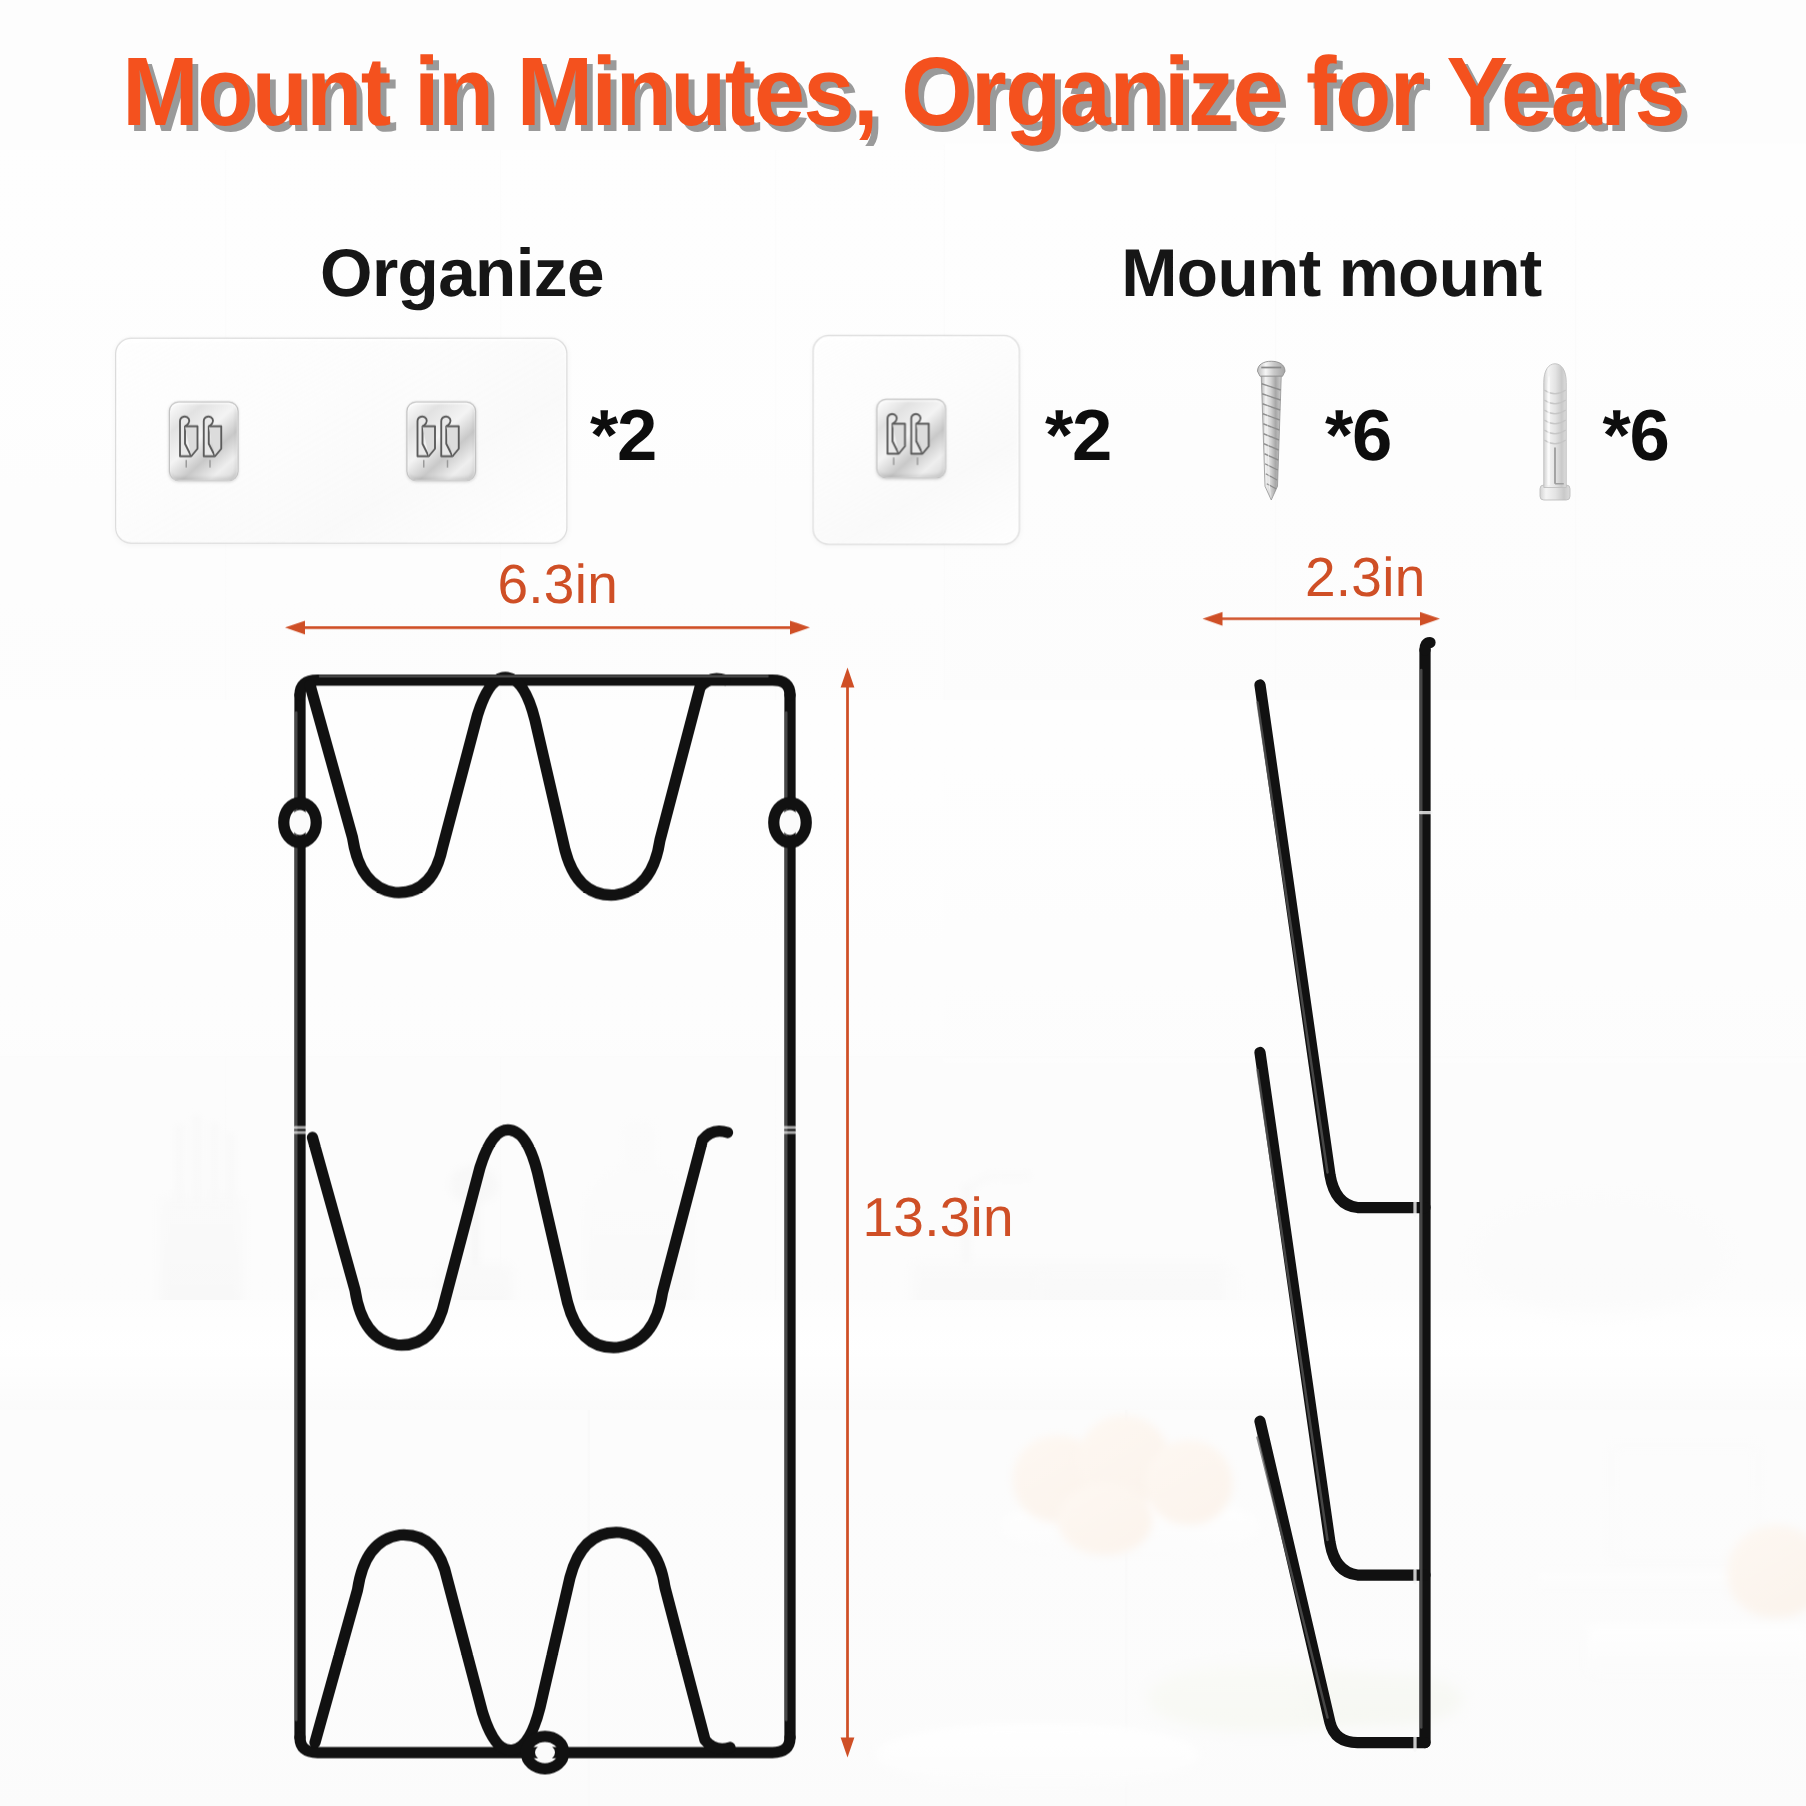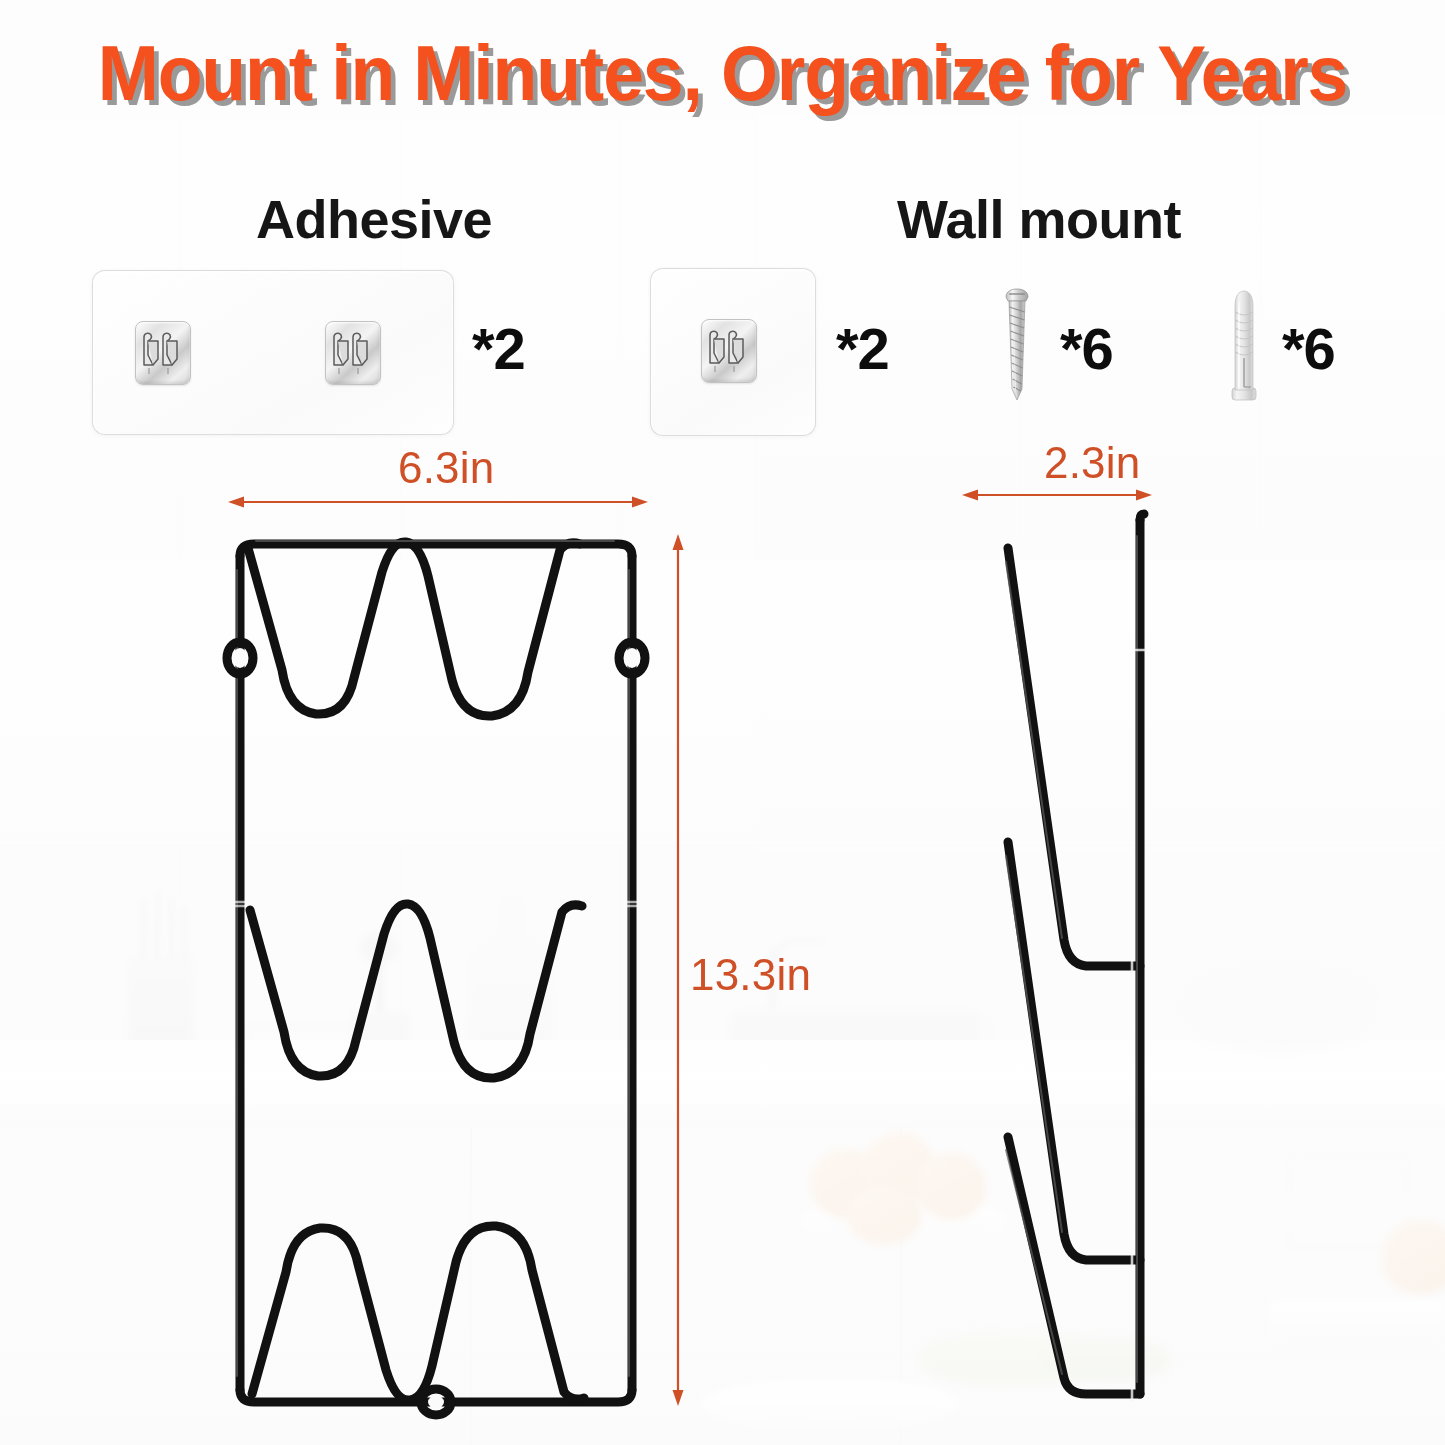--- a/index.html
+++ b/index.html
@@ -312,7 +312,7 @@
   <span id="headline-text">Mount in Minutes, Organize for Years</span>
 </div>
 
-<div class="sec-label" id="label-adhesive">Adhesive</div>
+<div class="sec-label" id="label-adhesive">Organize</div>
 <div class="sec-label" id="label-wallmount">Wall mount</div>
 
 <div class="pad" id="pad-wide">

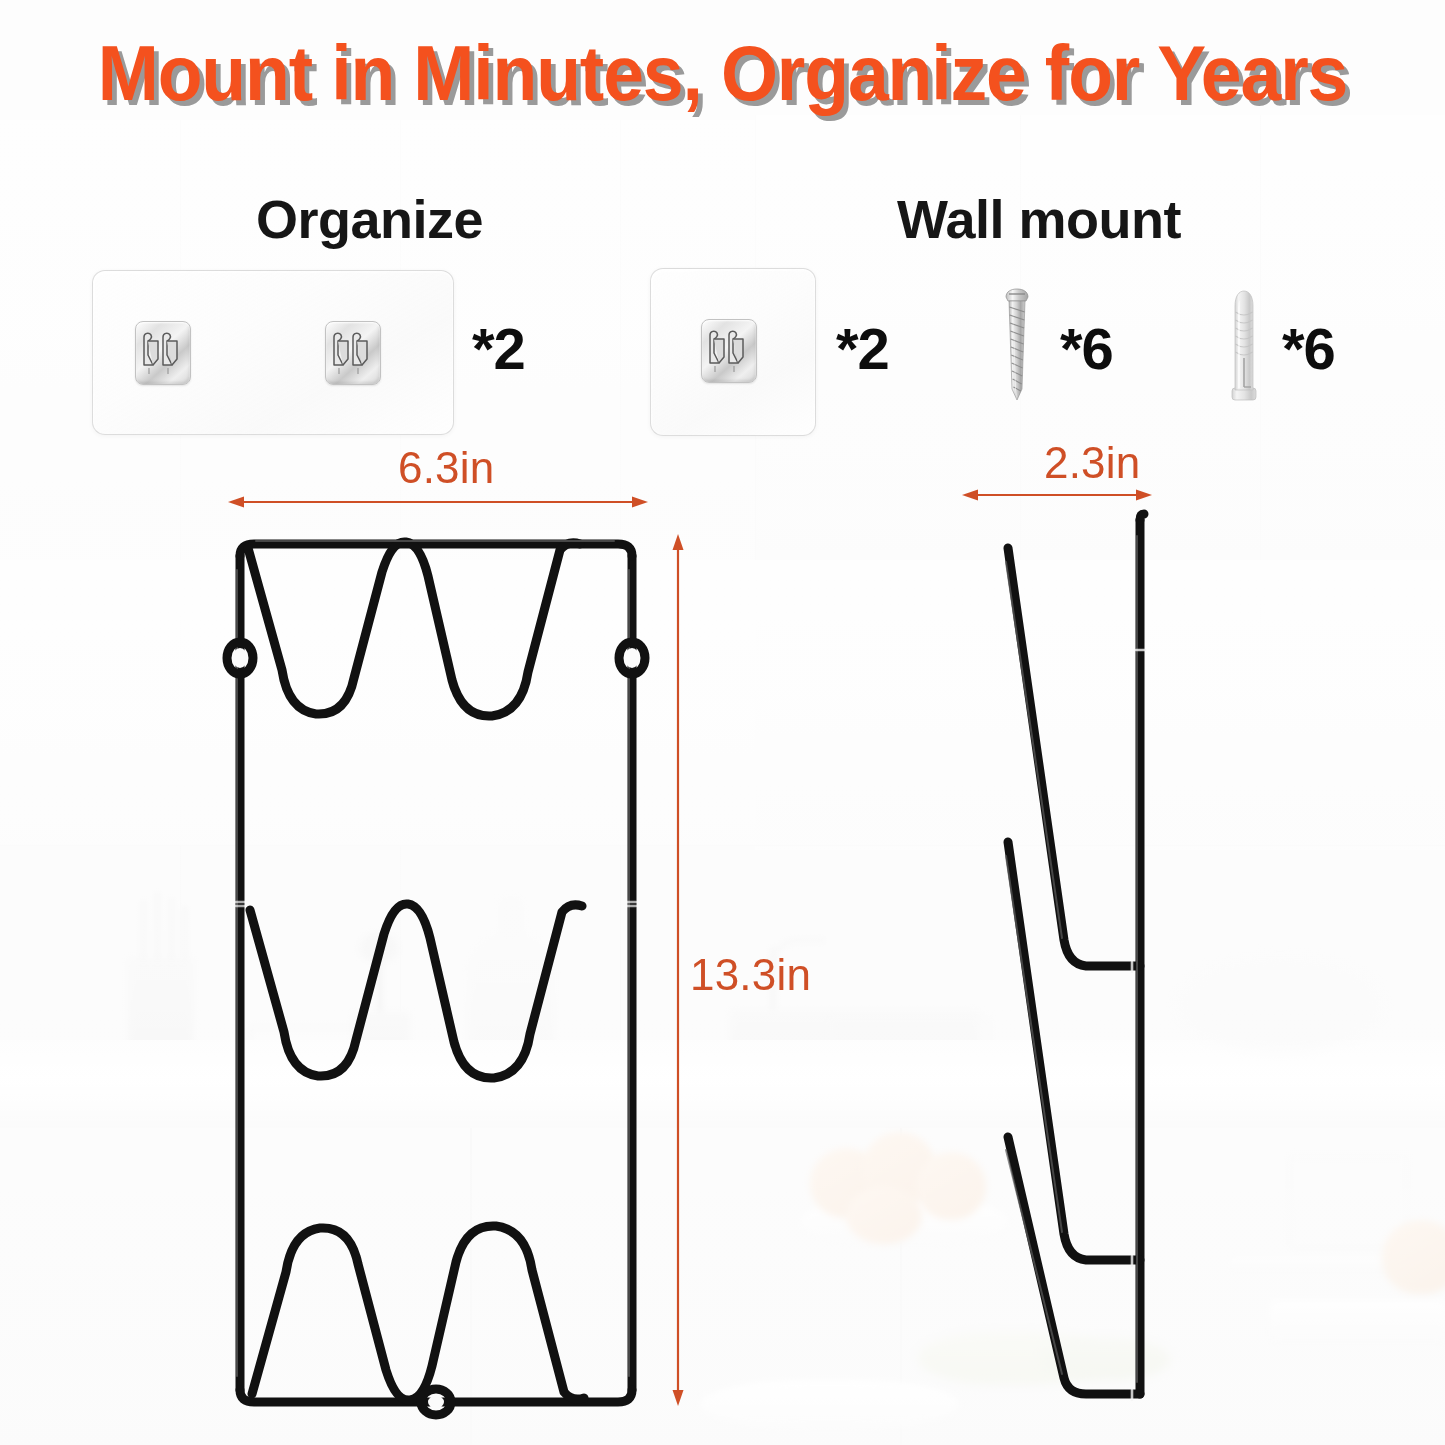--- a/index.html
+++ b/index.html
@@ -313,7 +313,7 @@
 </div>
 
 <div class="sec-label" id="label-adhesive">Organize</div>
-<div class="sec-label" id="label-wallmount">Wall mount</div>
+<div class="sec-label" id="label-wallmount">Mount mount</div>
 
 <div class="pad" id="pad-wide">
   <div class="hookplate" style="left:42px; top:50px;">

